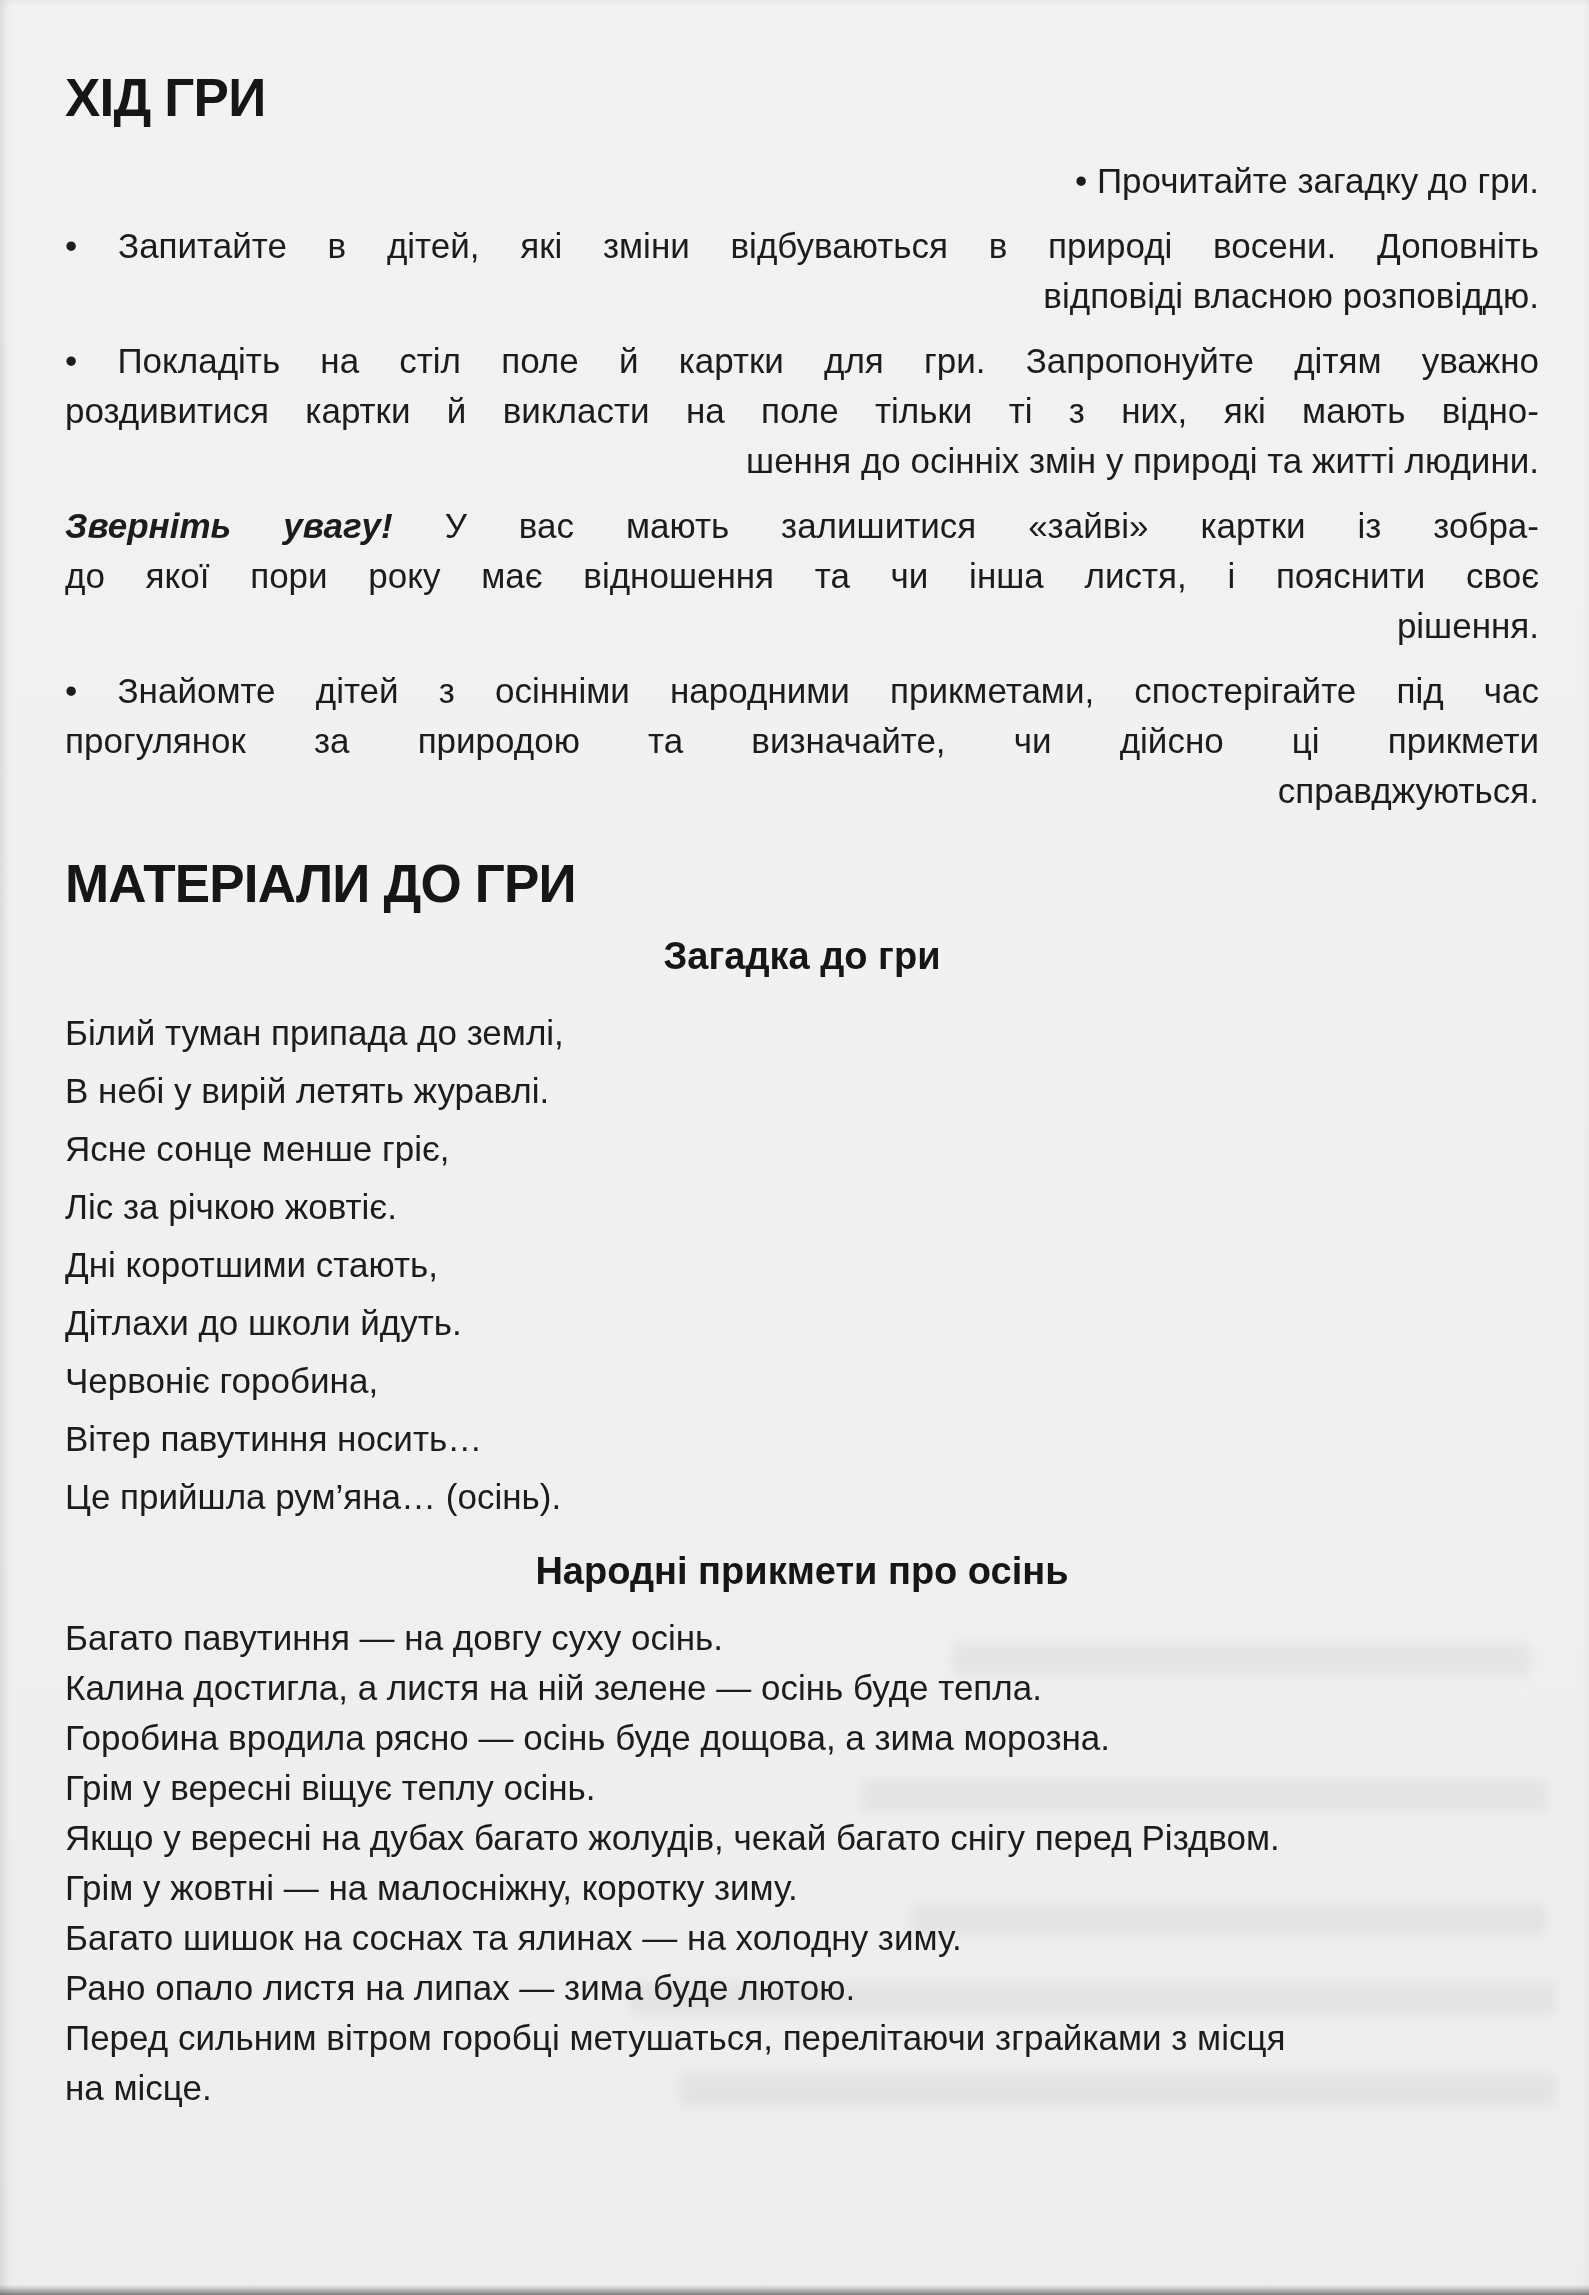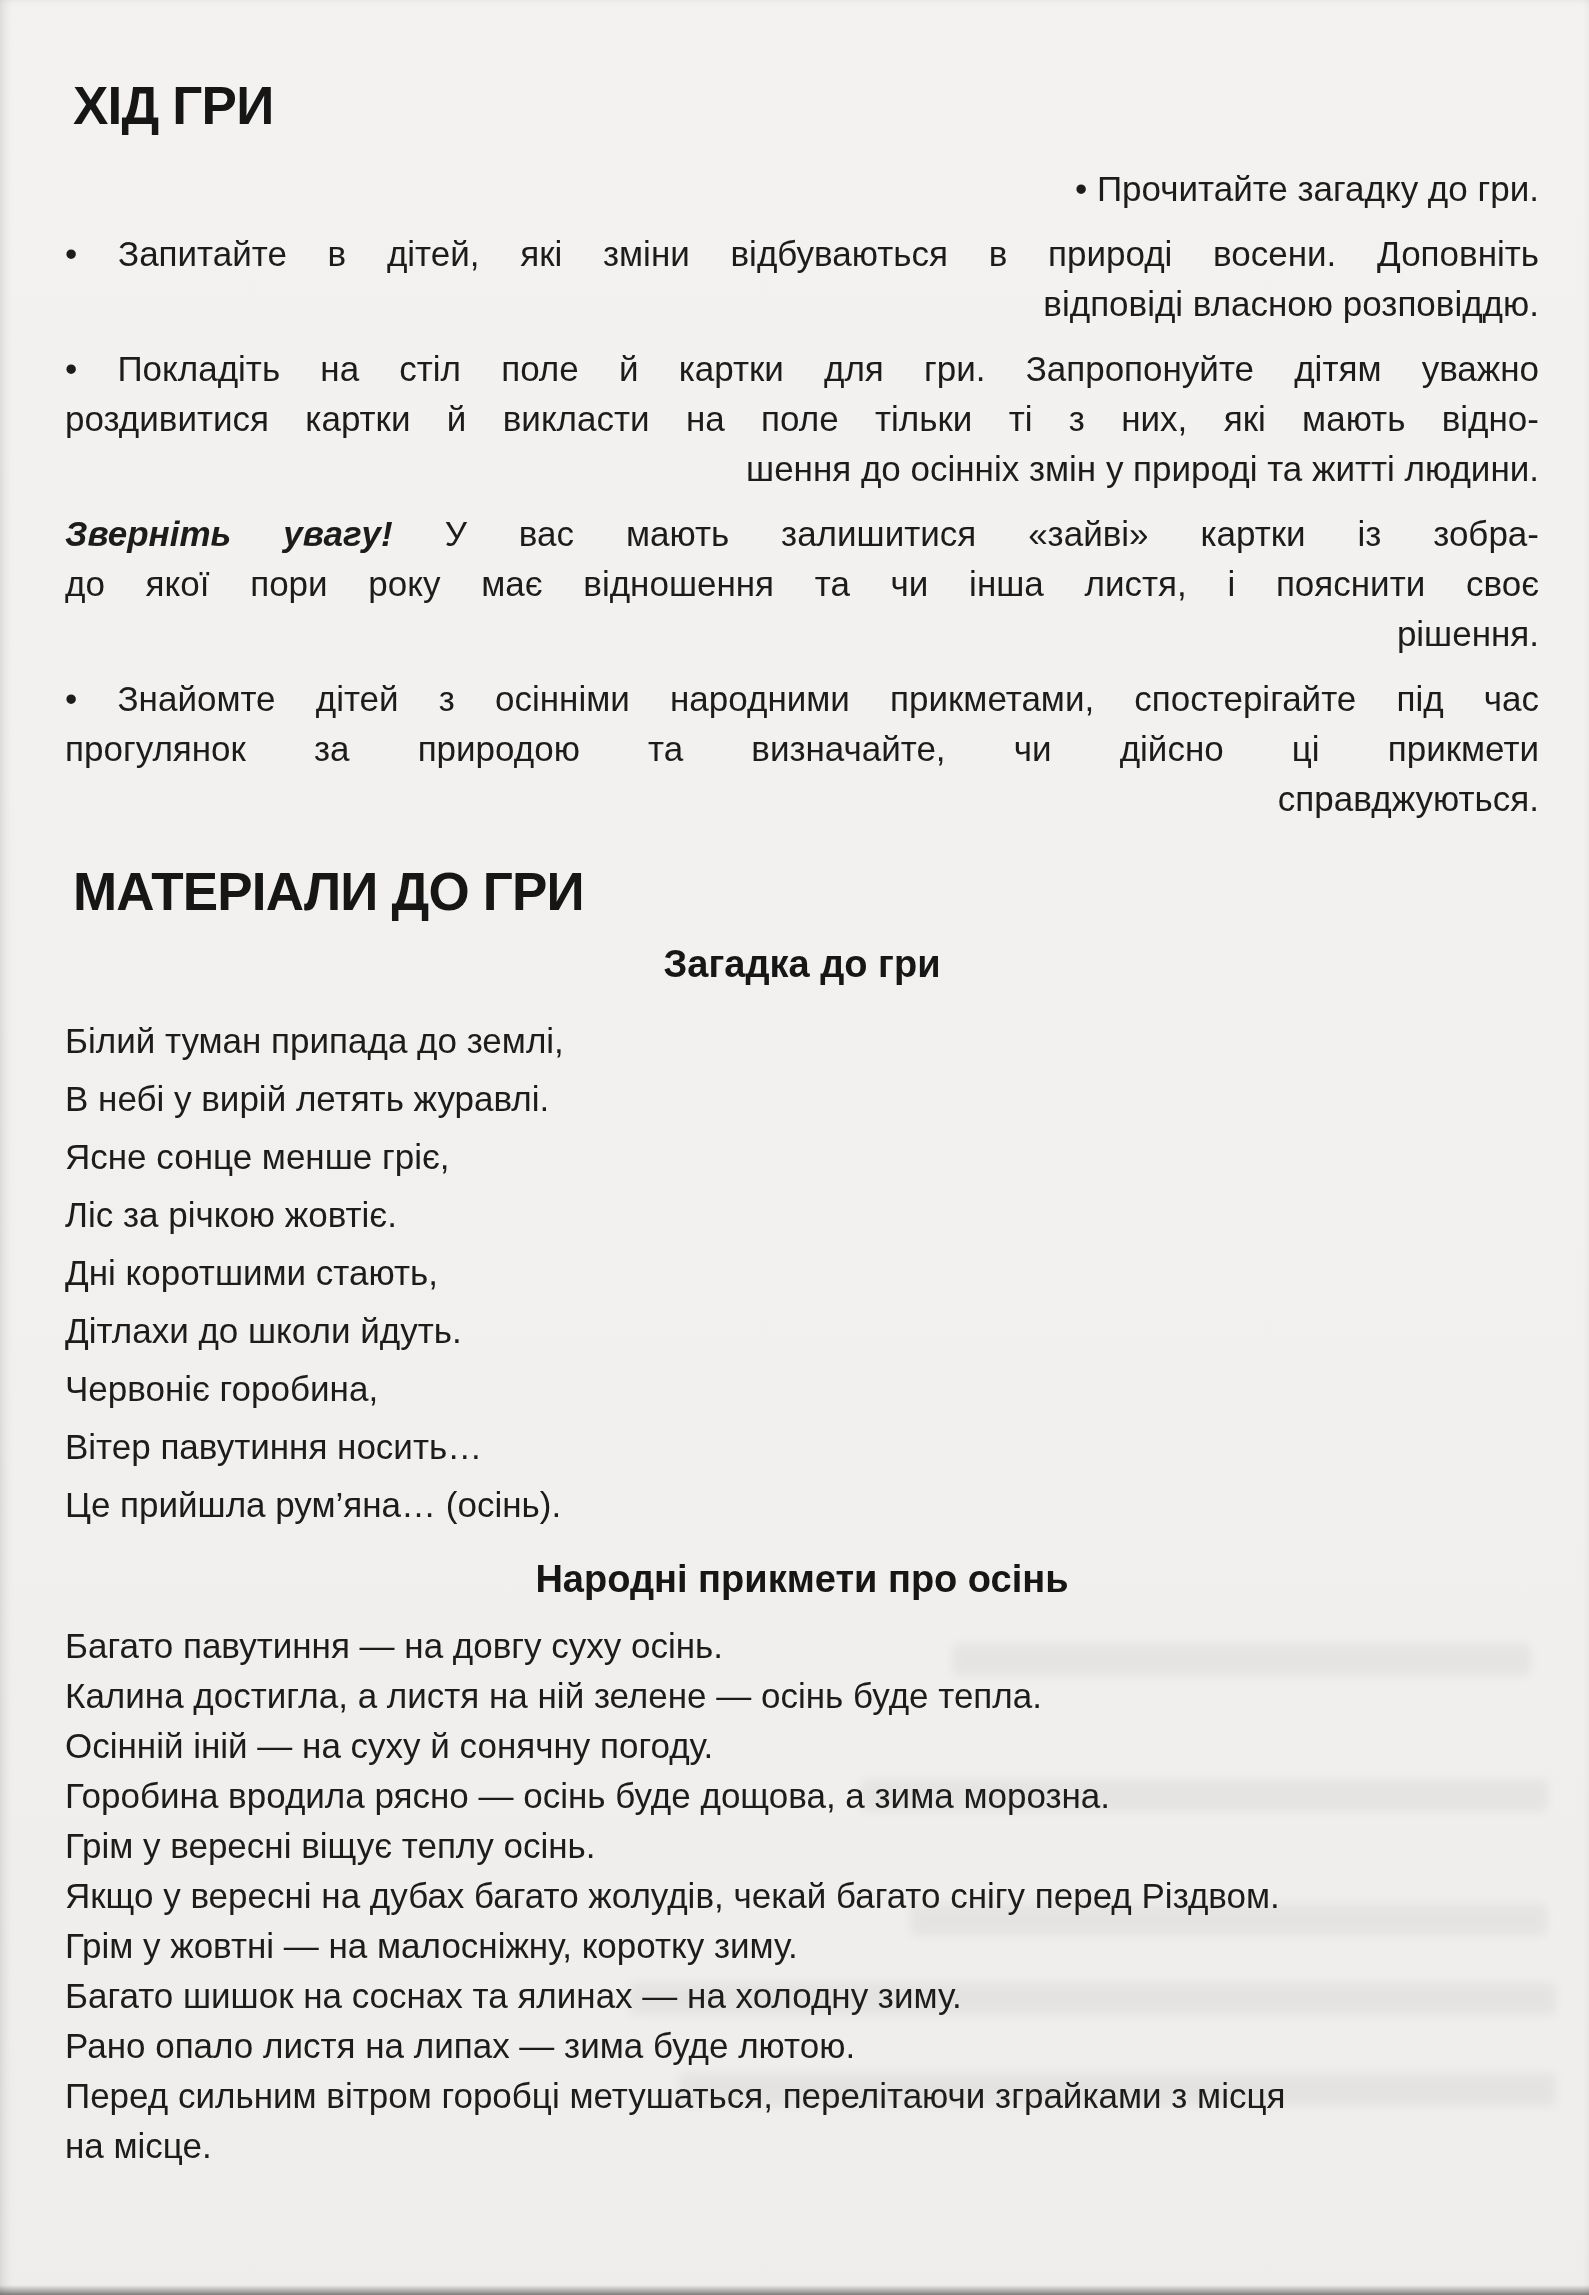--- a/index.html
+++ b/index.html
@@ -21,7 +21,7 @@
     z-index: 2;
   }
   h1.sec-title {
-    margin: 8px;
+    margin: 0;
     font-size: 53px;
     font-weight: 700;
     line-height: 55px;

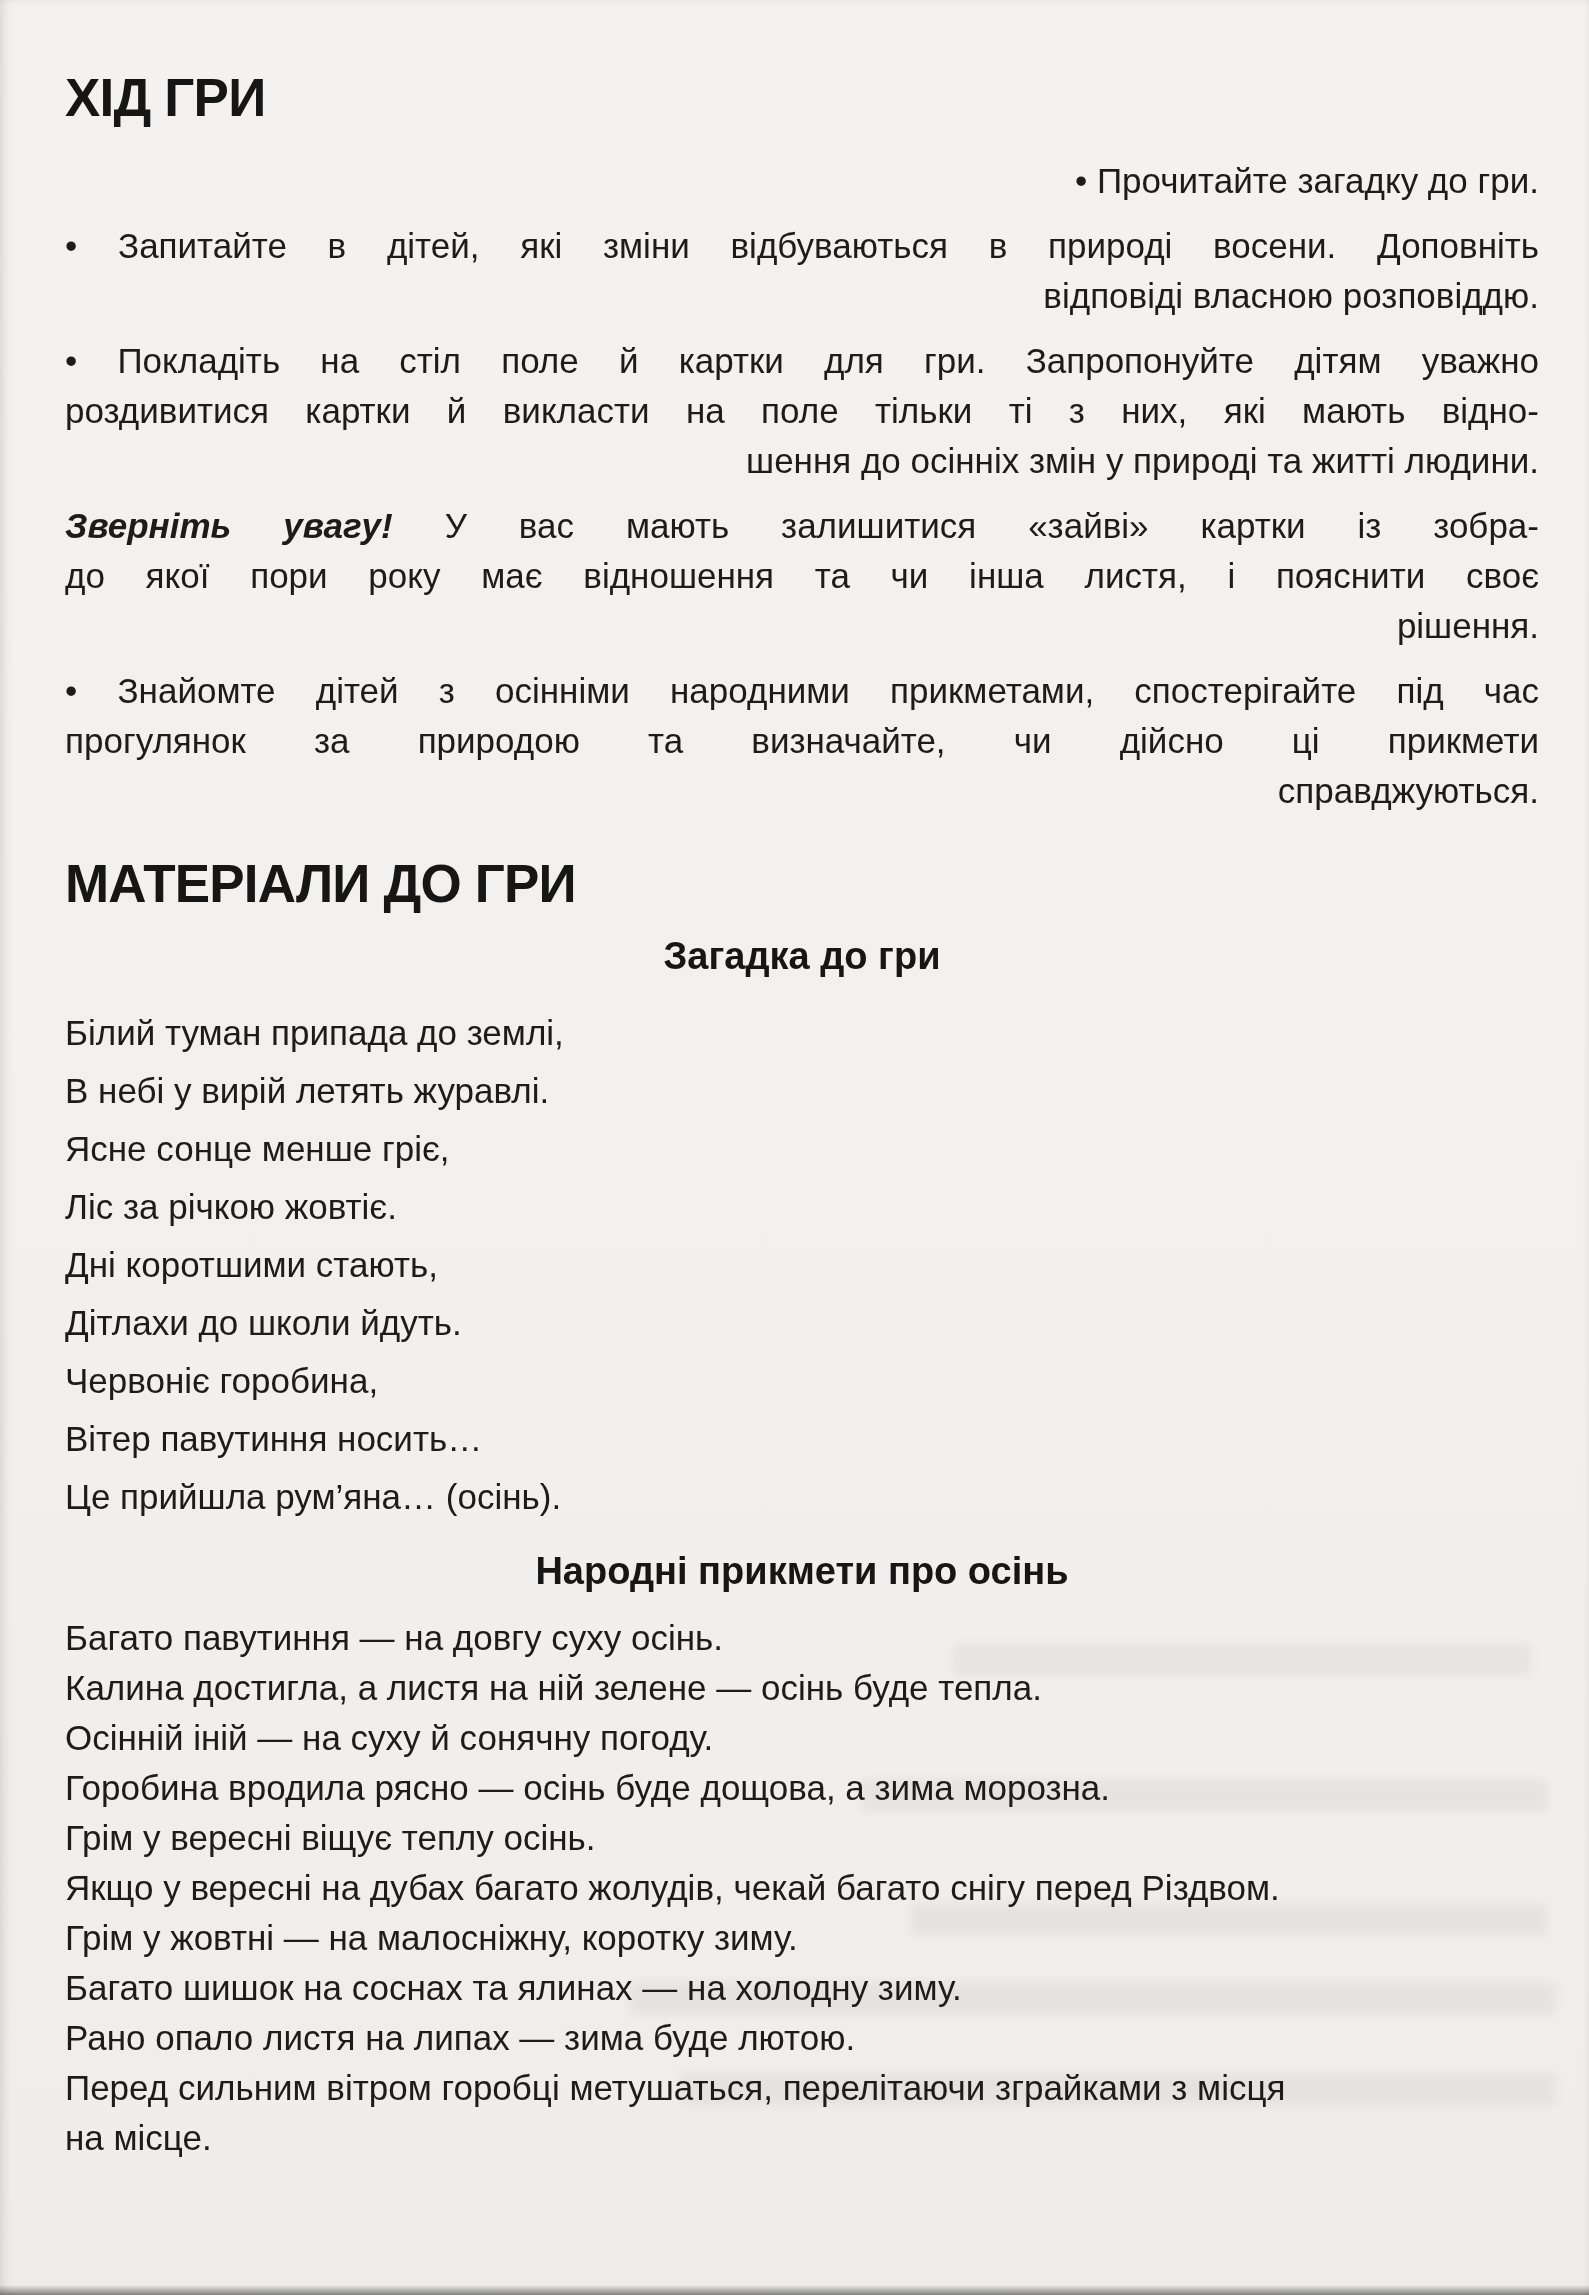--- a/index.html
+++ b/index.html
@@ -139,7 +139,6 @@
     <div class="signs">
       <div class="line">Багато павутиння — на довгу суху осінь.</div>
       <div class="line">Калина достигла, а листя на ній зелене — осінь буде тепла.</div>
-      <div class="line">Осінній іній — на суху й сонячну погоду.</div>
       <div class="line">Горобина вродила рясно — осінь буде дощова, а зима морозна.</div>
       <div class="line">Грім у вересні віщує теплу осінь.</div>
       <div class="line">Якщо у вересні на дубах багато жолудів, чекай багато снігу перед Різдвом.</div>

